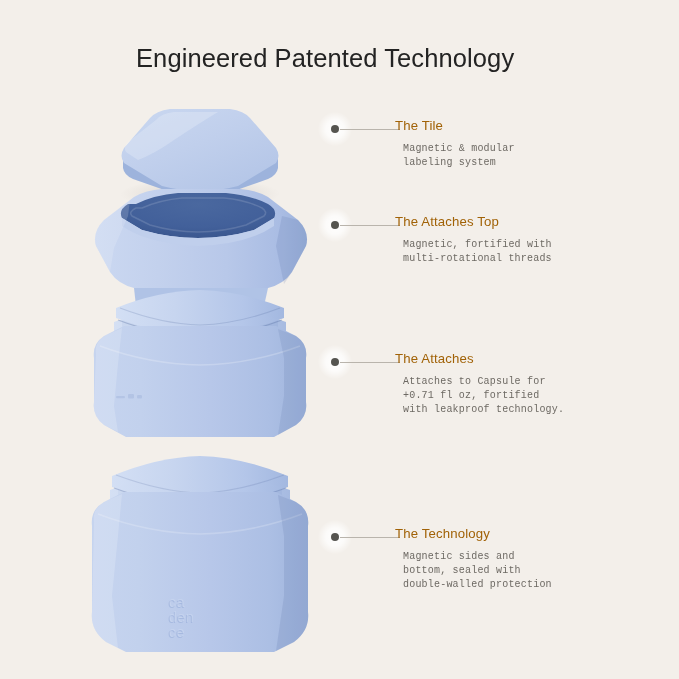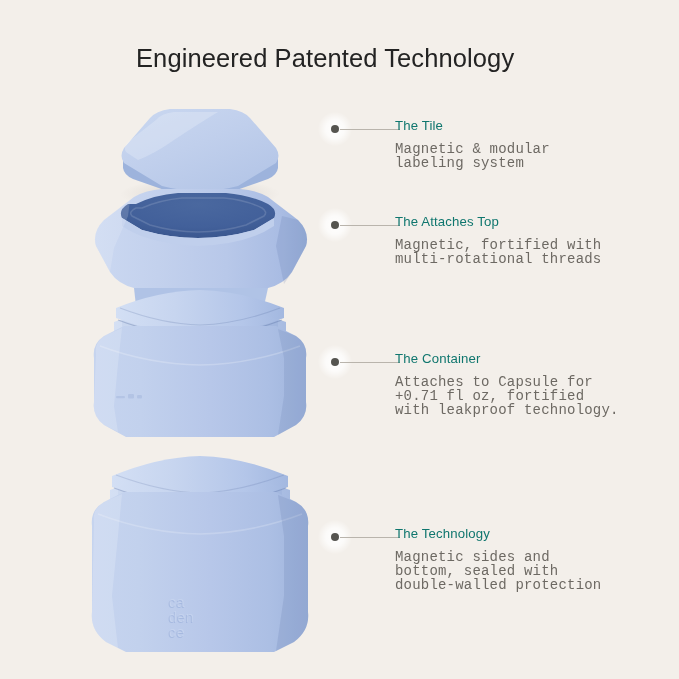--- a/index.html
+++ b/index.html
@@ -73,7 +73,7 @@
     font-size: 13.2px;
     font-weight: 400;
     letter-spacing: 0.15px;
-    color: #0f766e;
+    color: #a16207;
     white-space: nowrap;
   }
   .callout-body {

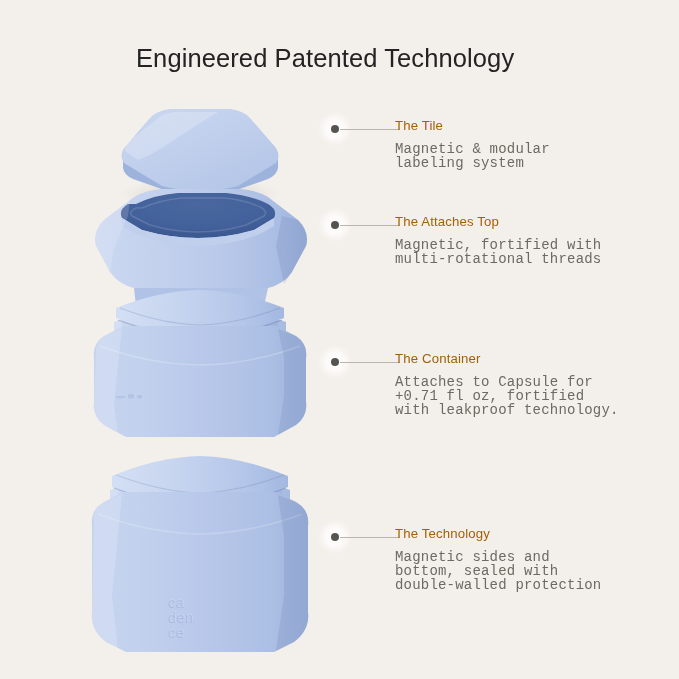--- a/index.html
+++ b/index.html
@@ -78,10 +78,10 @@
   }
   .callout-body {
     position: absolute;
-    left: 77px;
+    left: 85px;
     top: 30px;
     font-family: "Liberation Mono", "DejaVu Sans Mono", monospace;
-    font-size: 14px;
+    font-size: 10px;
     line-height: 14.2px;
     letter-spacing: 0.2px;
     color: #6d6963;

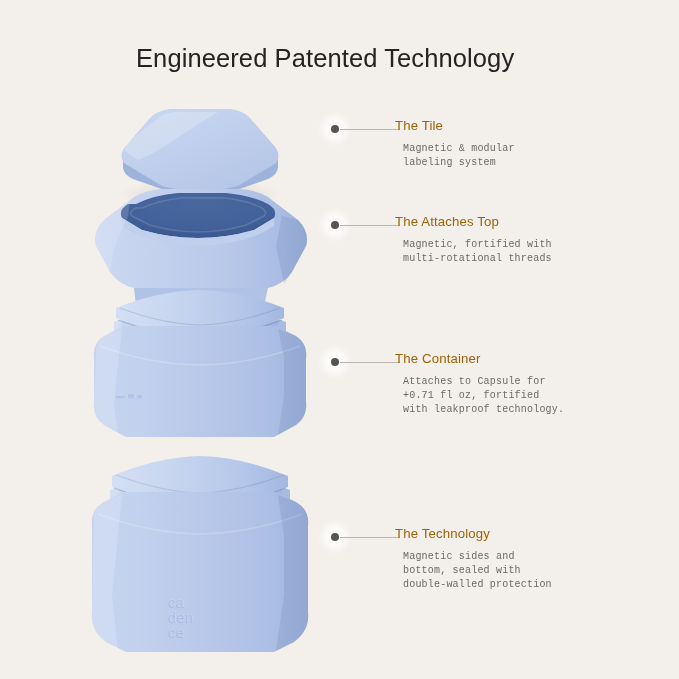--- a/index.html
+++ b/index.html
@@ -288,7 +288,7 @@
       <div class="callout-dot"></div>
     </div>
     <div class="callout-line"></div>
-    <div class="callout-heading">The Container</div>
+    <div class="callout-heading">The Attaches</div>
     <div class="callout-body">Attaches to Capsule for
 +0.71 fl oz, fortified
 with leakproof technology.</div>

